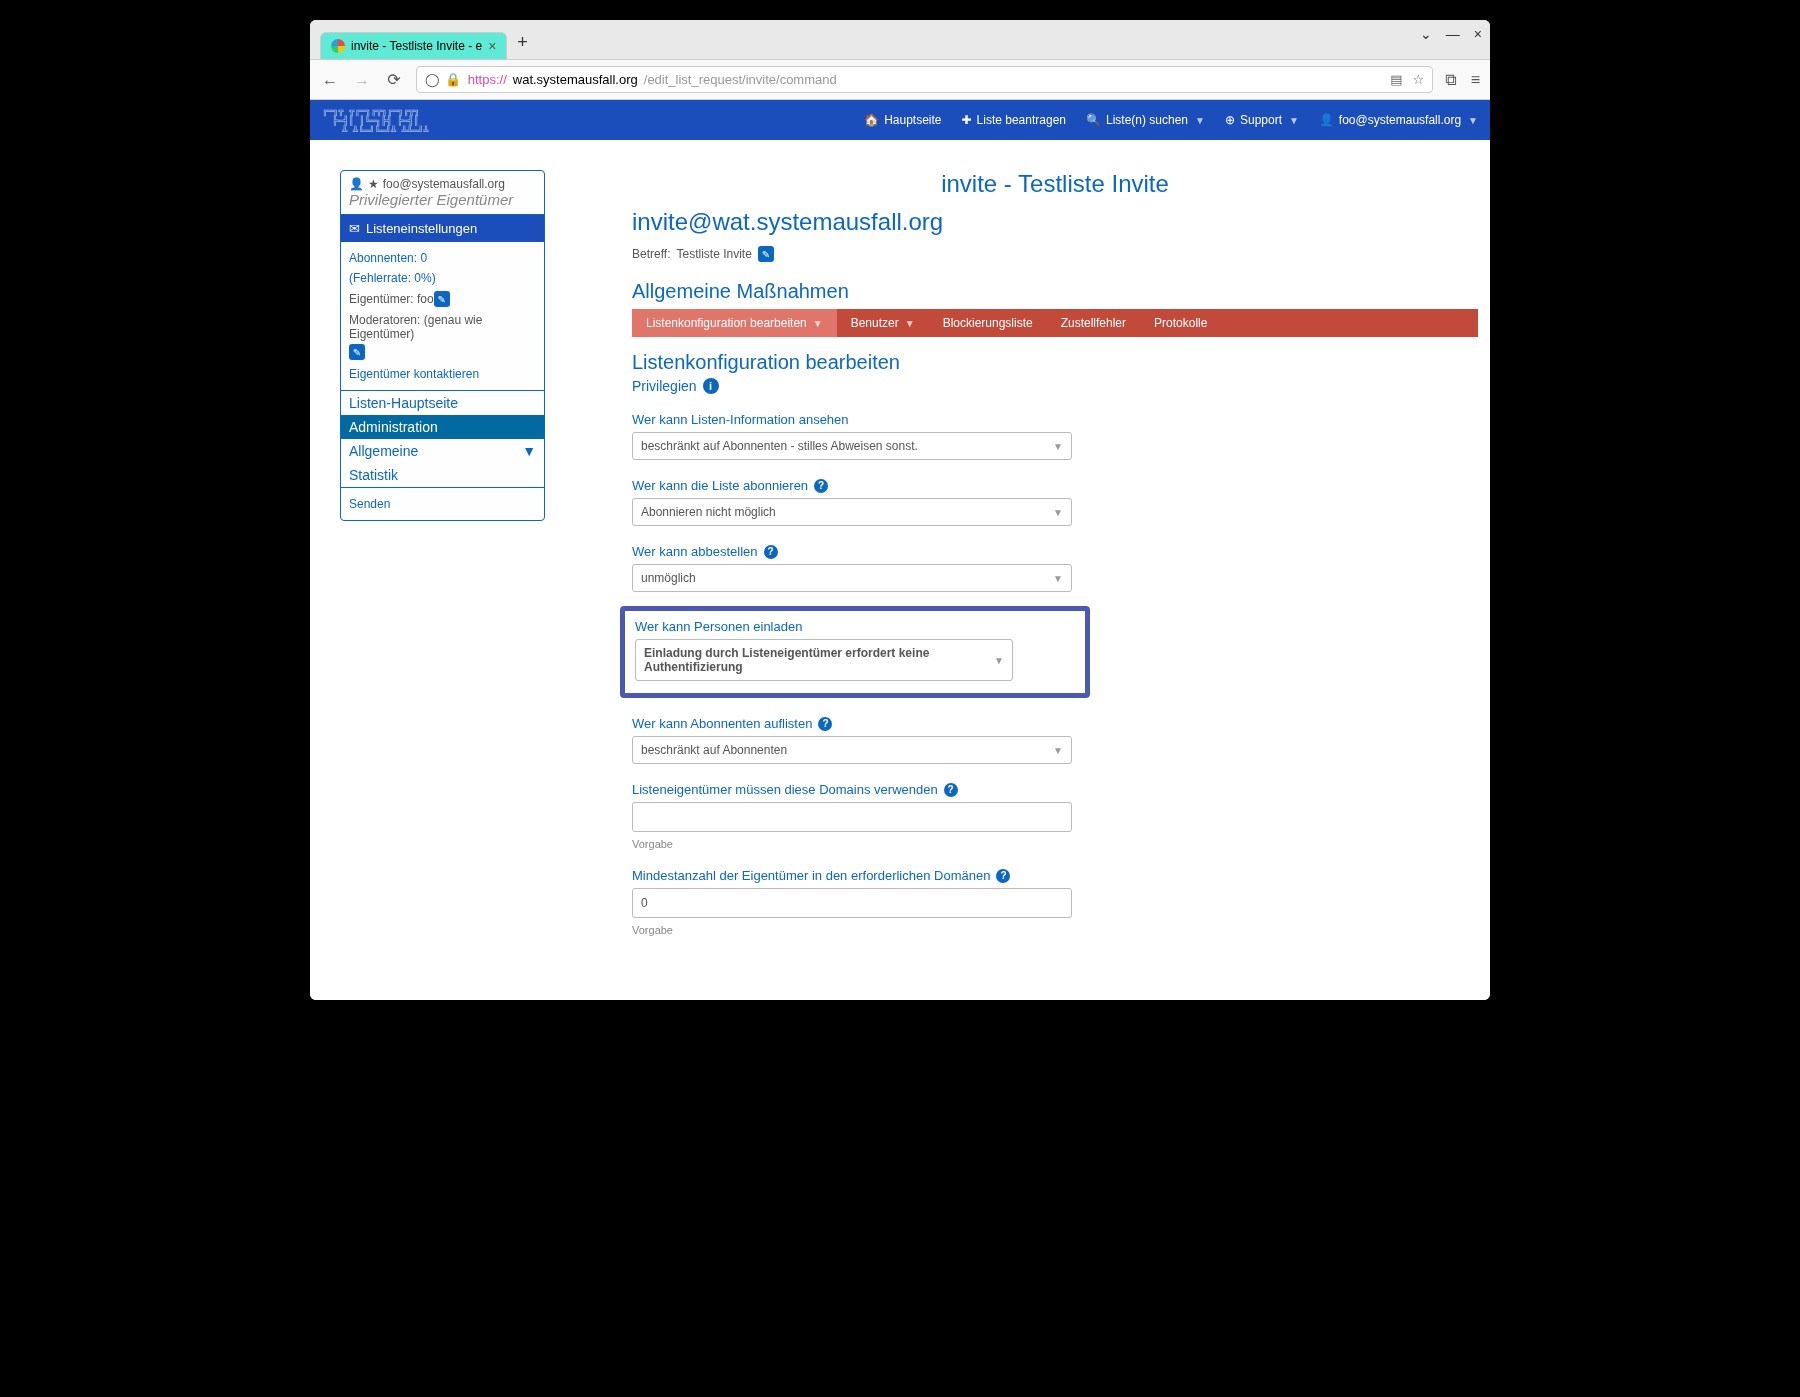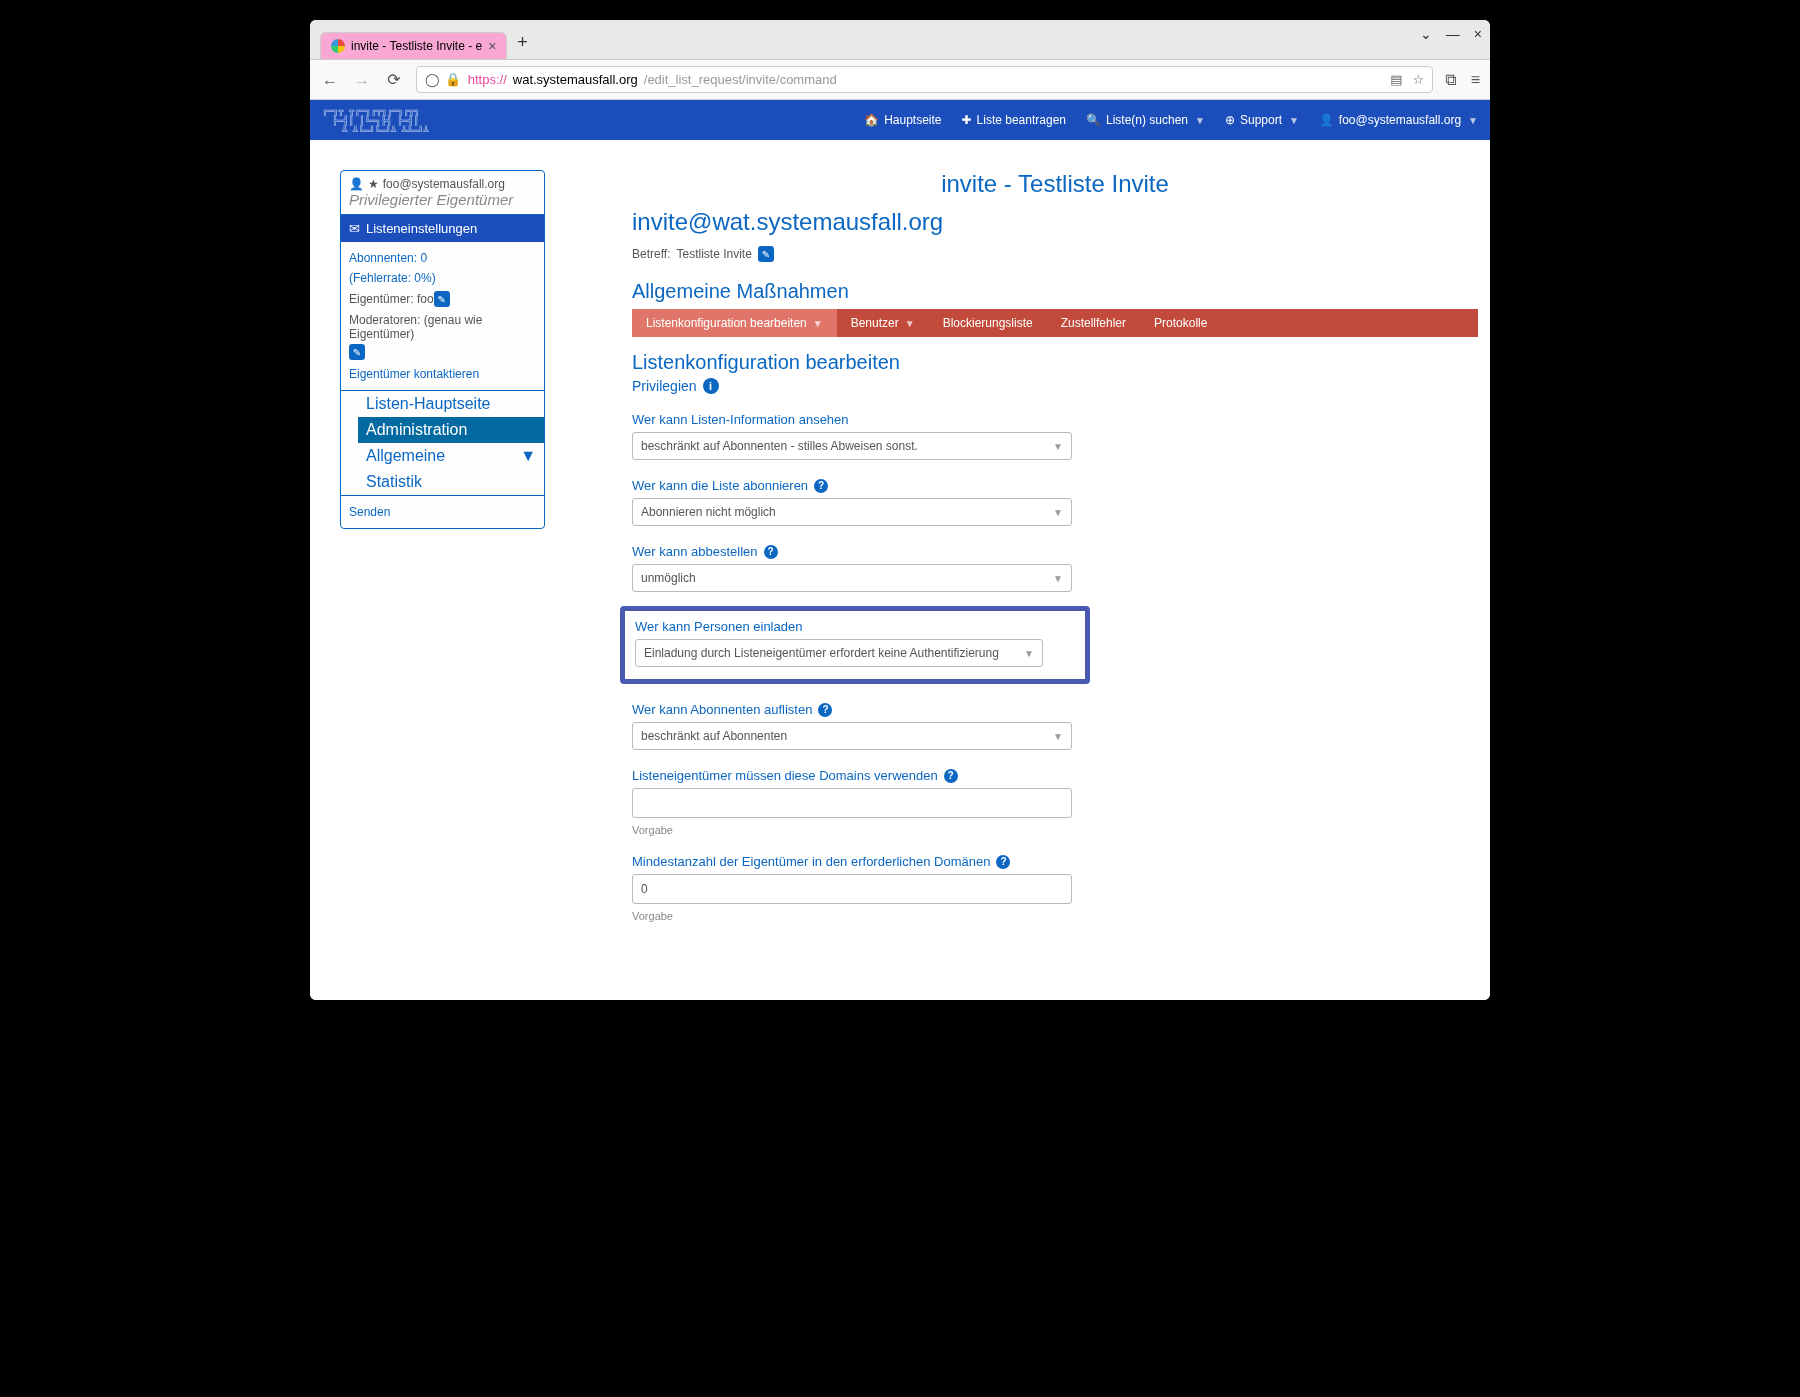--- a/index.html
+++ b/index.html
@@ -9,7 +9,7 @@
 
 
 .browser-top { background: #e9e9e9; height: 40px; display: flex; align-items: flex-end; position: relative; border-bottom: 1px solid #ccc; }
-.tab { background: #f9a8d4; border: 1px solid #ccc; border-bottom: none; border-radius: 6px 6px 0 0; padding: 6px 10px; margin-left: 10px; display: flex; align-items: center; gap: 6px; font-size: 12px; min-width: 170px; }
+.tab { background: #5eead4; border: 1px solid #ccc; border-bottom: none; border-radius: 6px 6px 0 0; padding: 6px 10px; margin-left: 10px; display: flex; align-items: center; gap: 6px; font-size: 12px; min-width: 170px; }
 .tab-favicon { width: 14px; height: 14px; border-radius: 50%; background: conic-gradient(#e74c3c 0 90deg,#f1c40f 90deg 180deg,#2ecc71 180deg 270deg,#3498db 270deg 360deg); }
 .tab-close { color:#555; font-size:14px; line-height:1; margin-left:auto; }
 .tab-plus { padding: 6px 10px; font-size: 18px; color: #333; }

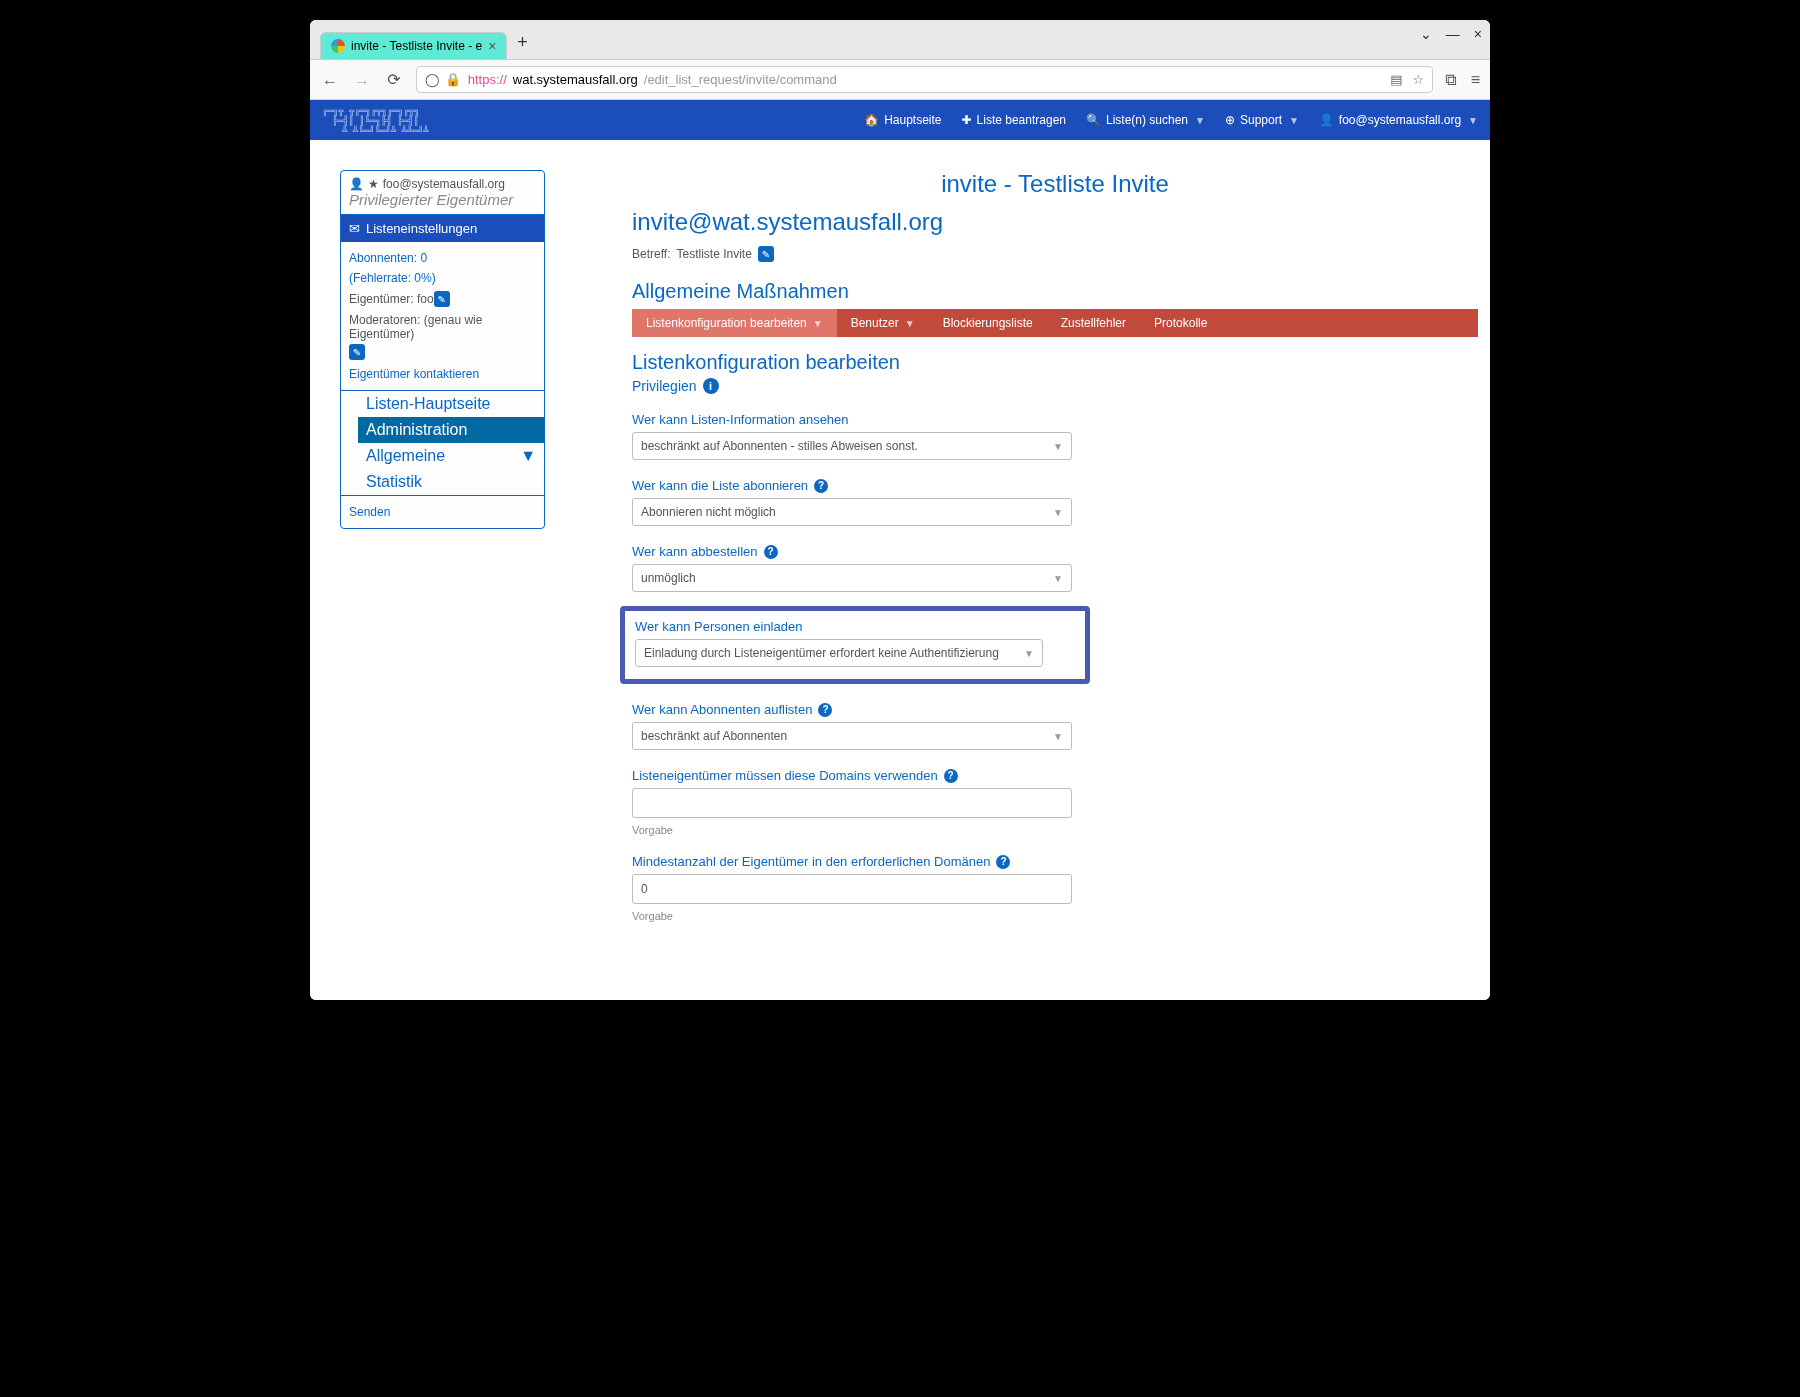--- a/index.html
+++ b/index.html
@@ -45,7 +45,7 @@
 .sb-link { color:#0b67c2; padding:3px 0; display:block; font-size:12px; }
 .sb-link.owner { display:flex; align-items:center; gap:0; }
 .sb-edit-badge { background:#0b67c2; color:#fff; border-radius:3px; width:16px; height:16px; display:inline-flex; align-items:center; justify-content:center; font-size:10px; }
-.sb-item { padding:4px 8px; font-size:16px; color:#0b67c2;margin-left:17px; }
+.sb-item { padding:4px 8px; font-size:14px; color:#0b67c2; }
 .sb-item.active { background:#0369a1; color:#fff; }
 .sb-item.with-chevron { display:flex; justify-content:space-between; align-items:center; }
 

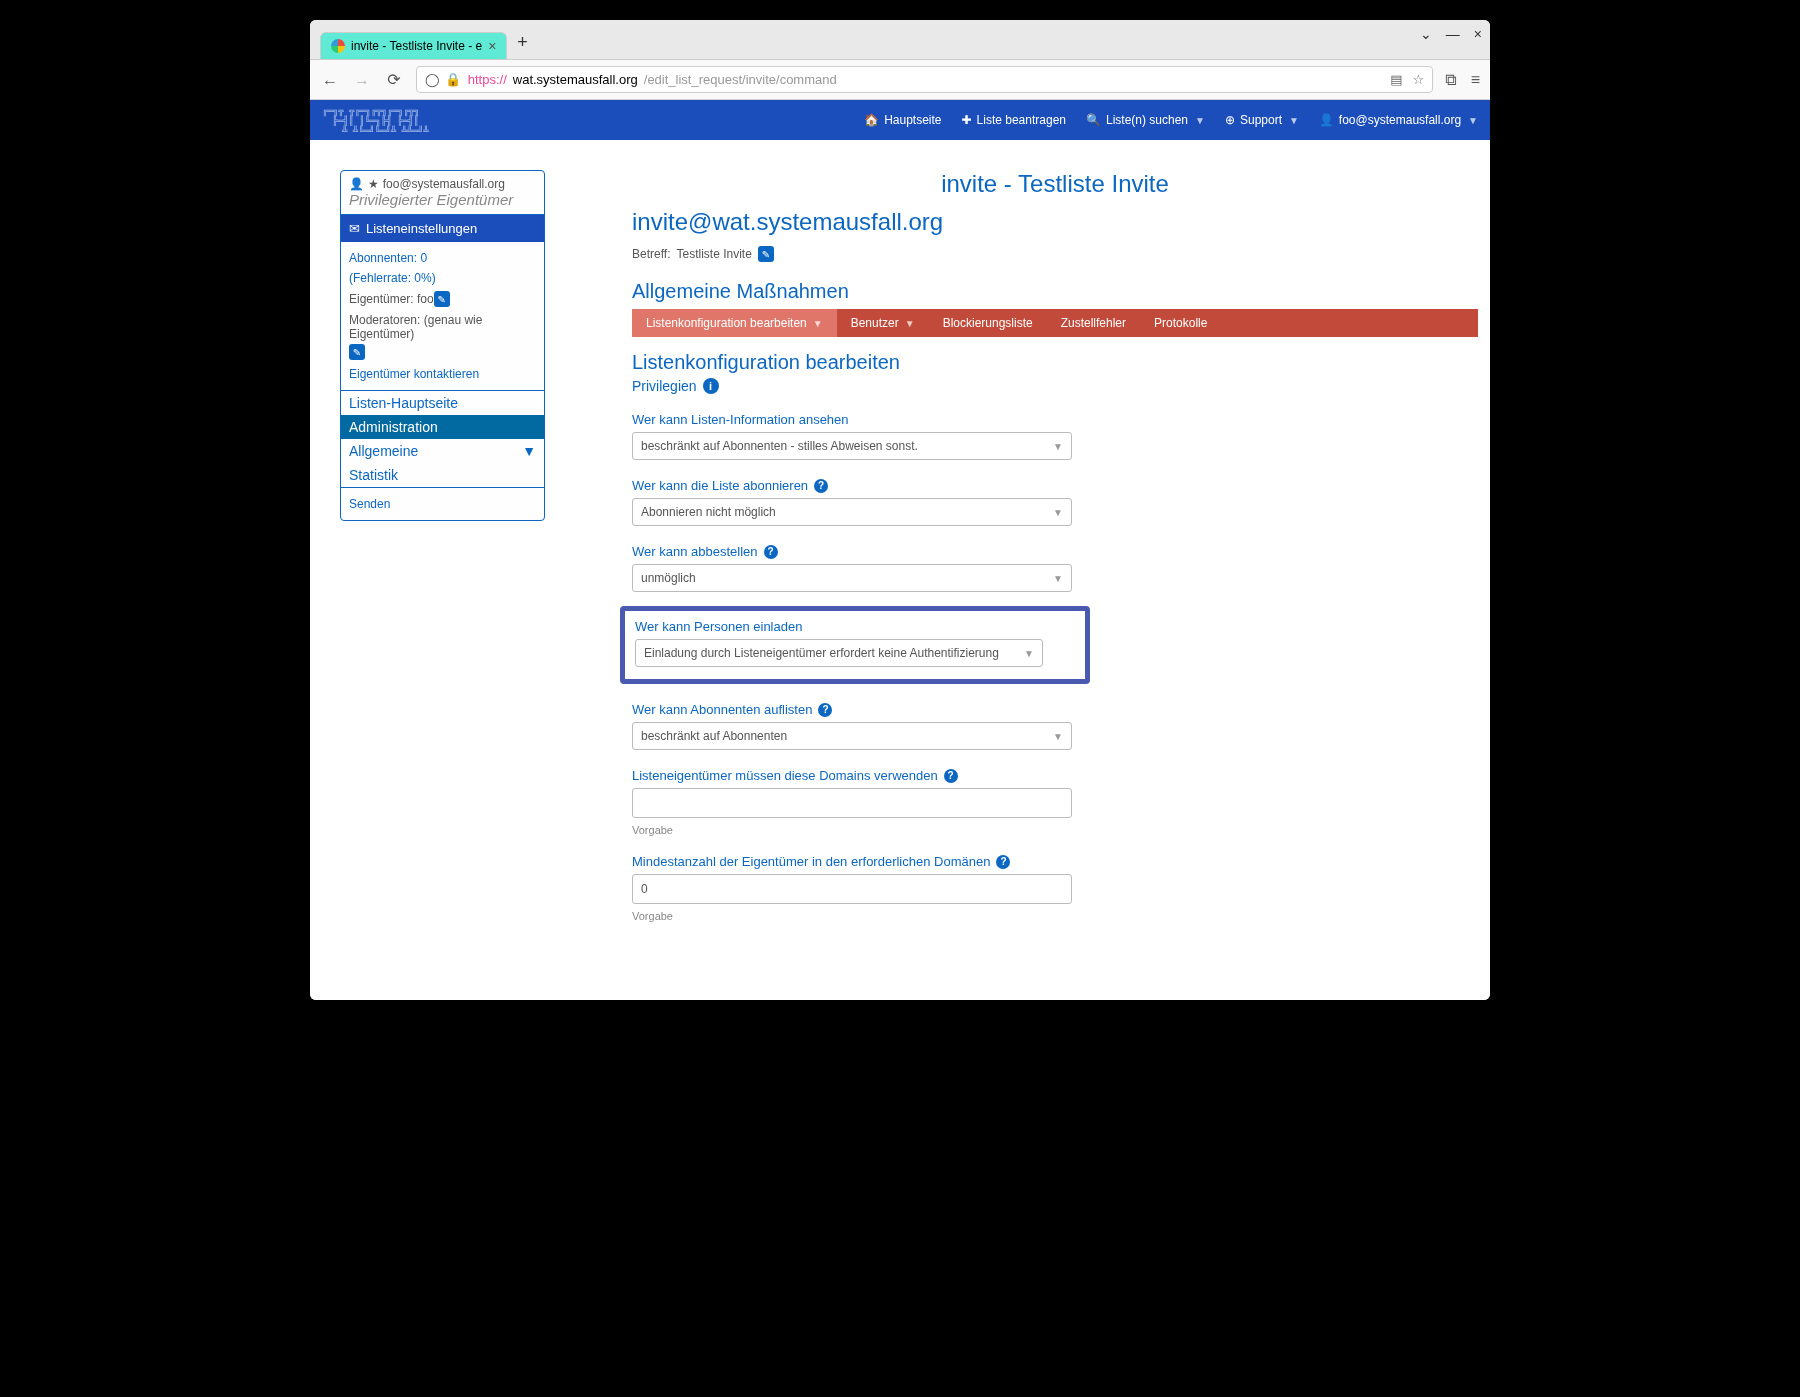--- a/index.html
+++ b/index.html
@@ -73,7 +73,7 @@
 
 .highlight-box { border:5px solid #4a5ab0; border-radius:4px; padding:8px 10px 12px; margin-top:14px; width:470px; margin-left:-12px; }
 .highlight-box .field { margin-top:0; }
-.highlight-box .select { width:408px; }
+.highlight-box .select { width:378px;font-weight:bold; }
 
 svg.logo-svg text { fill:#a0b8e8; font-family:monospace; font-size:9px; letter-spacing:0px; }
 </style>

